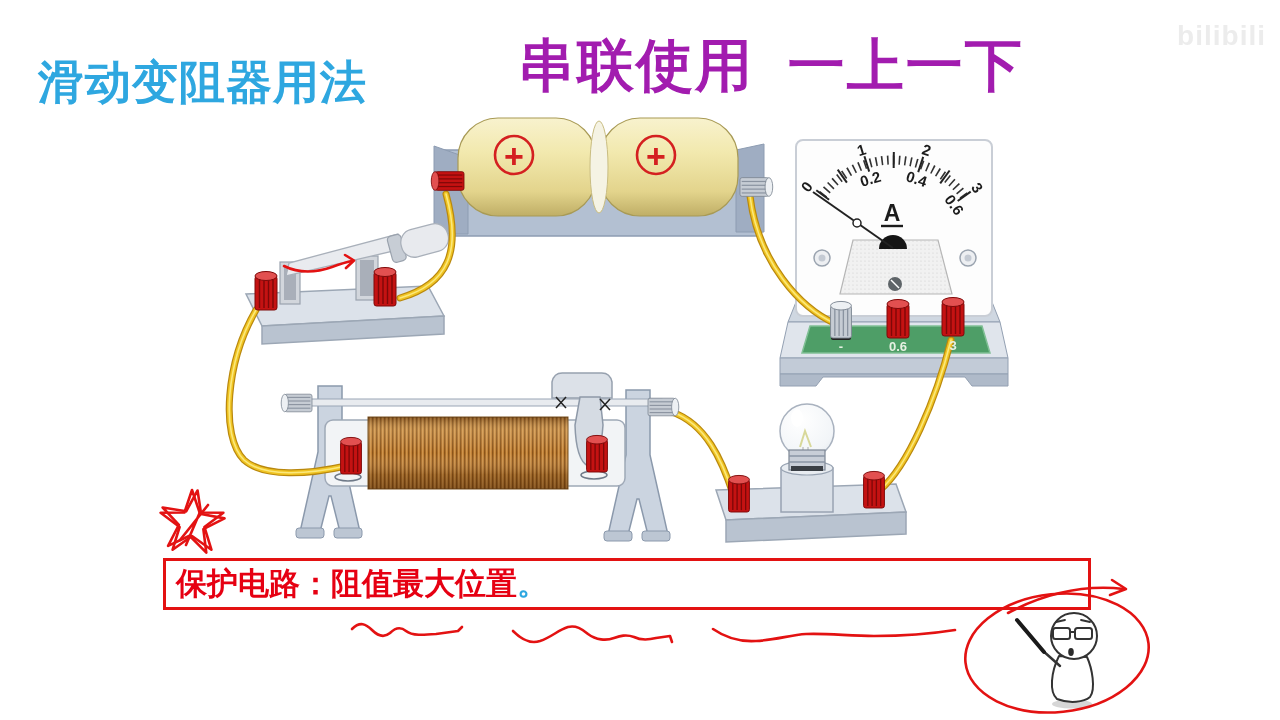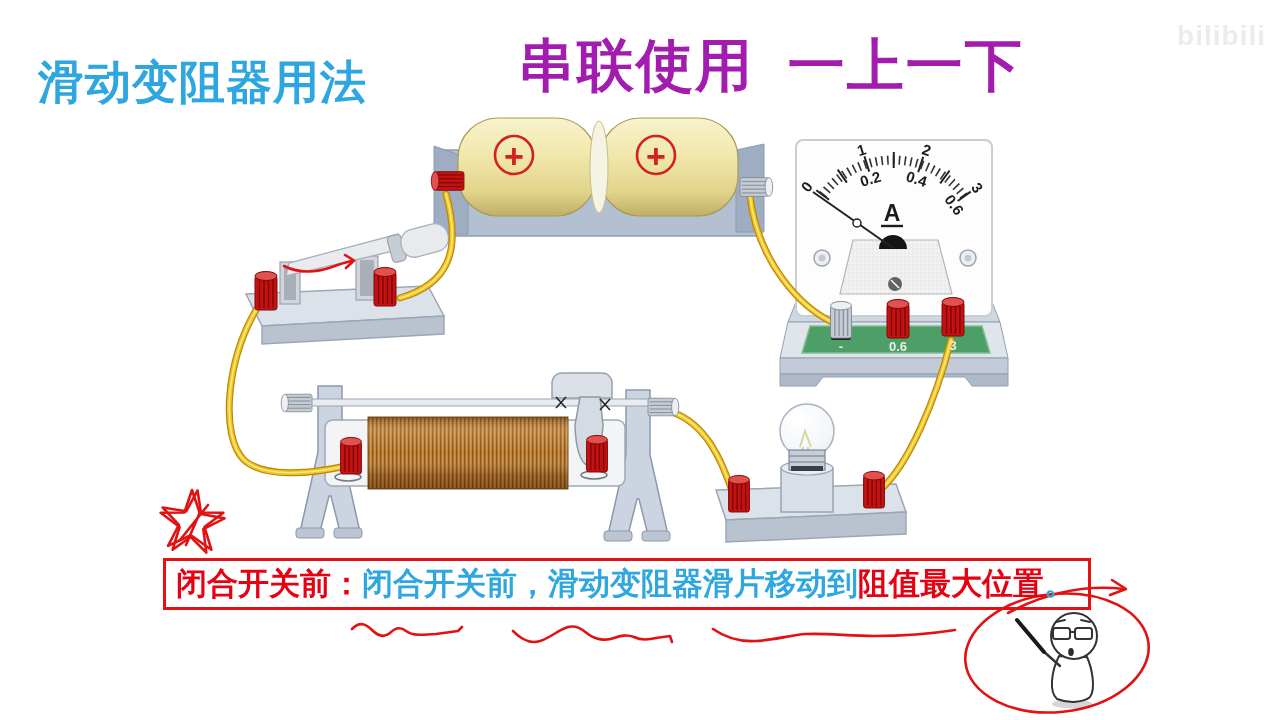--- a/index.html
+++ b/index.html
@@ -303,7 +303,7 @@
 <div class="watermark">bilibili</div>
 
 <div class="note-box">
-  <span class="note-red">闭合开关前：</span>
+  <span class="note-red">保护电路：</span>
   <span class="note-blue">闭合开关前，滑动变阻器滑片移动到</span>
   <span class="note-red">阻值最大位置</span>
   <span class="note-blue">。</span>

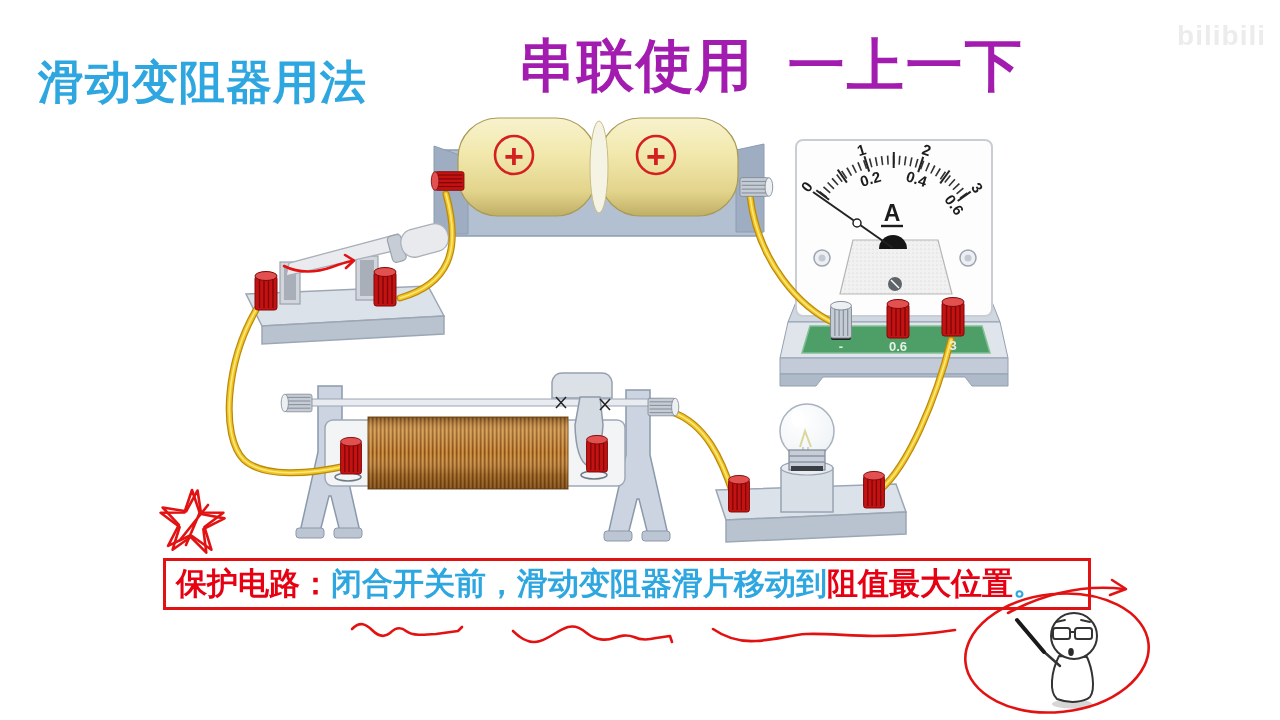--- a/index.html
+++ b/index.html
@@ -304,7 +304,6 @@
 
 <div class="note-box">
   <span class="note-red">保护电路：</span>
-  <span class="note-blue">闭合开关前，滑动变阻器滑片移动到</span>
   <span class="note-red">阻值最大位置</span>
   <span class="note-blue">。</span>
 </div>

